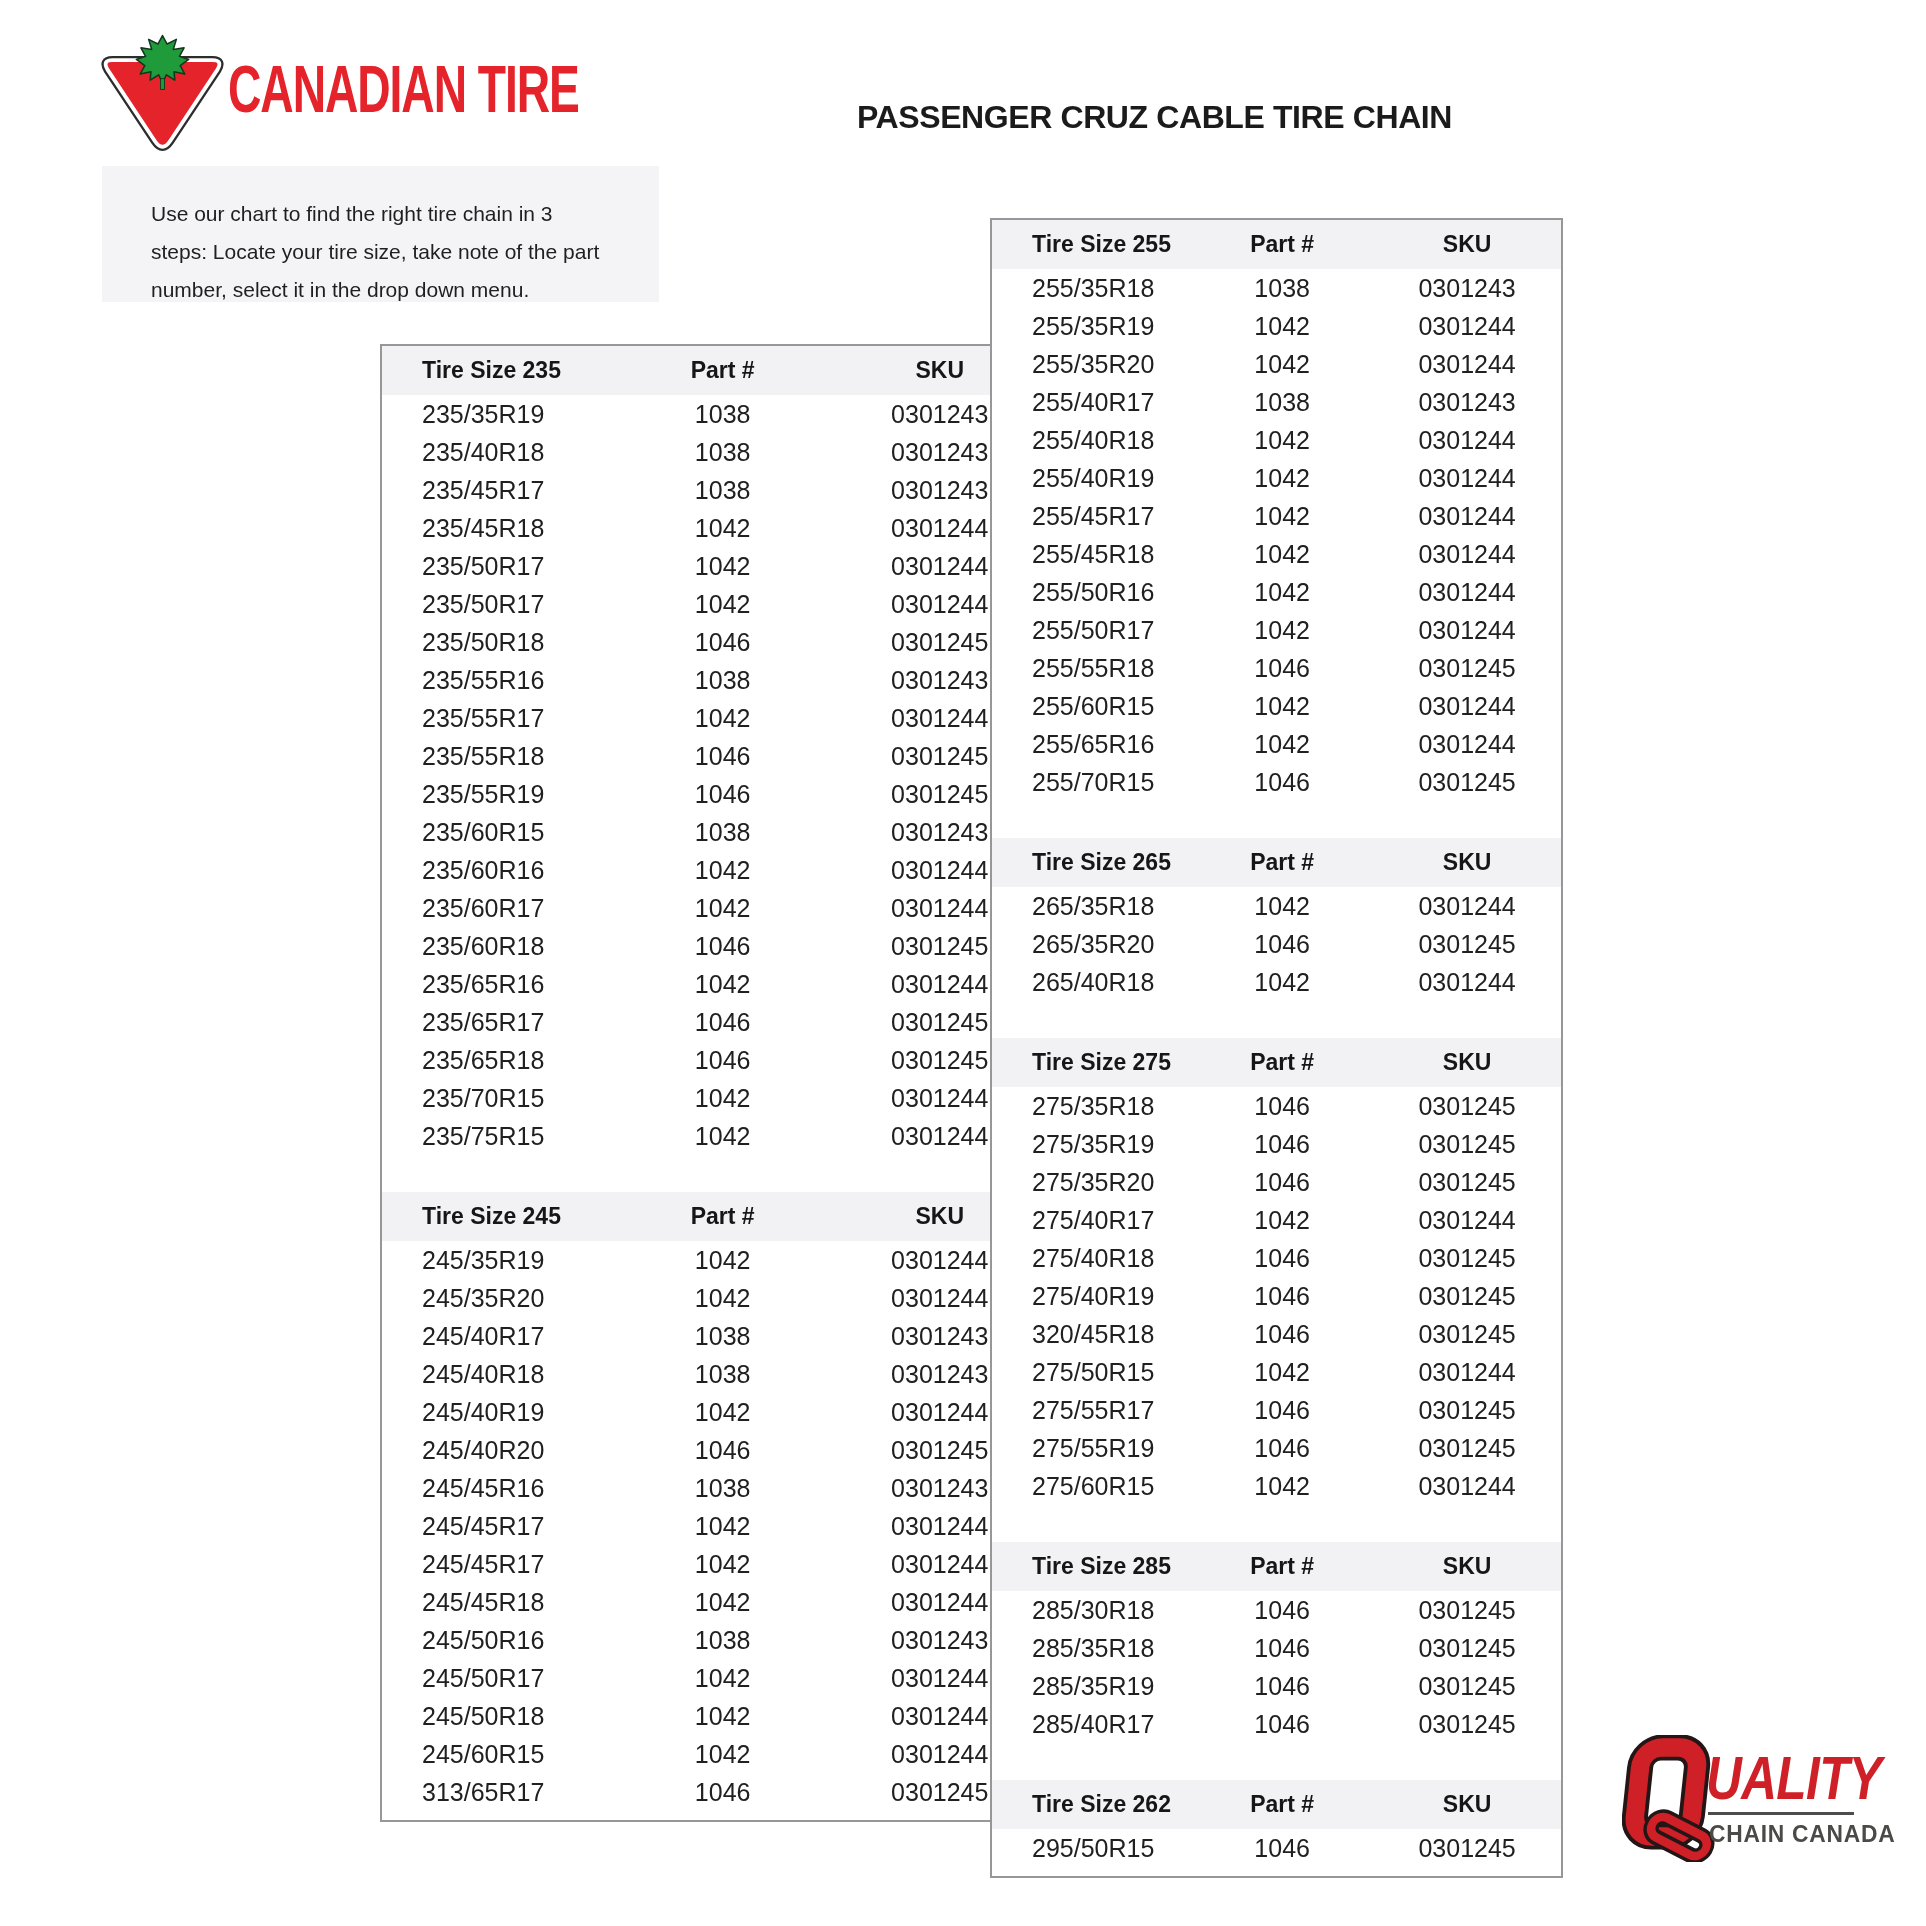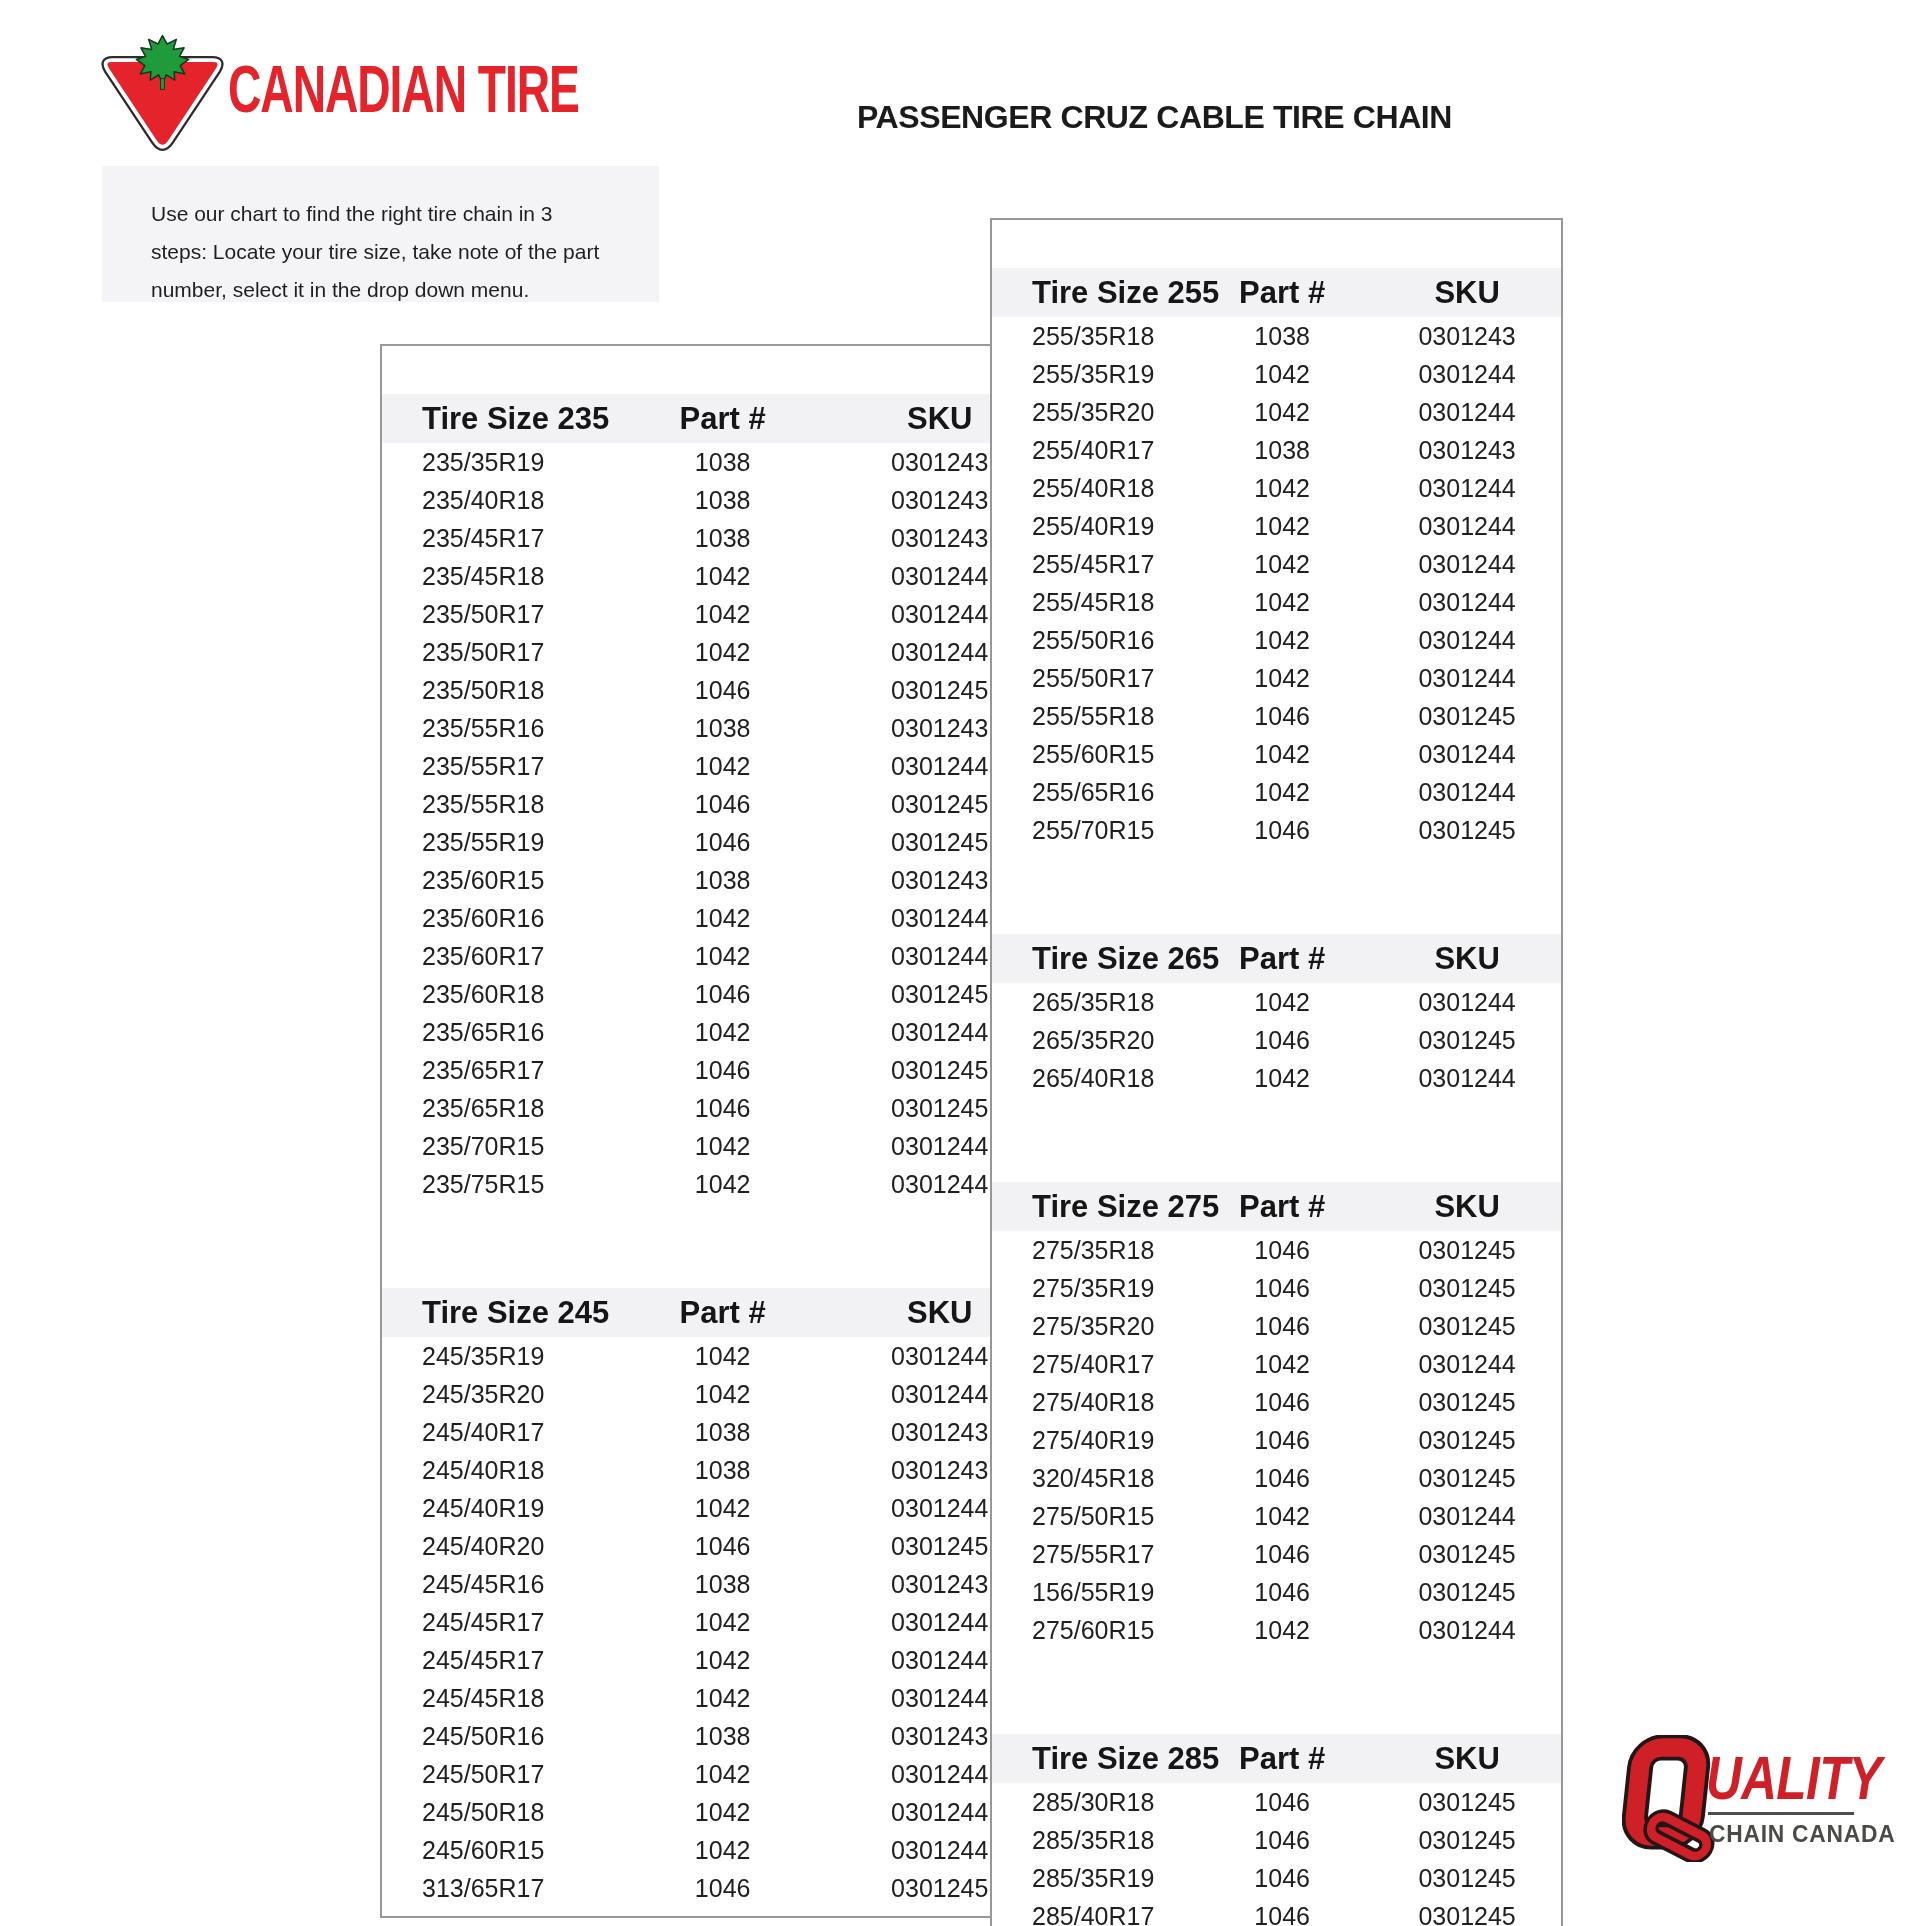--- a/index.html
+++ b/index.html
@@ -33,7 +33,7 @@
   .tbl-col.right{left:990px;top:218px;width:573px;}
   .thead{
     display:grid;grid-template-columns:35% 32% 33%;align-items:center;
-    height:49px;background:#f2f2f5;font-weight:700;font-size:31px;color:#161616;margin-top:48px;
+    height:49px;background:#f2f2f5;font-weight:700;font-size:23px;color:#161616;
   }
   .tr{
     display:grid;grid-template-columns:35% 32% 33%;align-items:center;

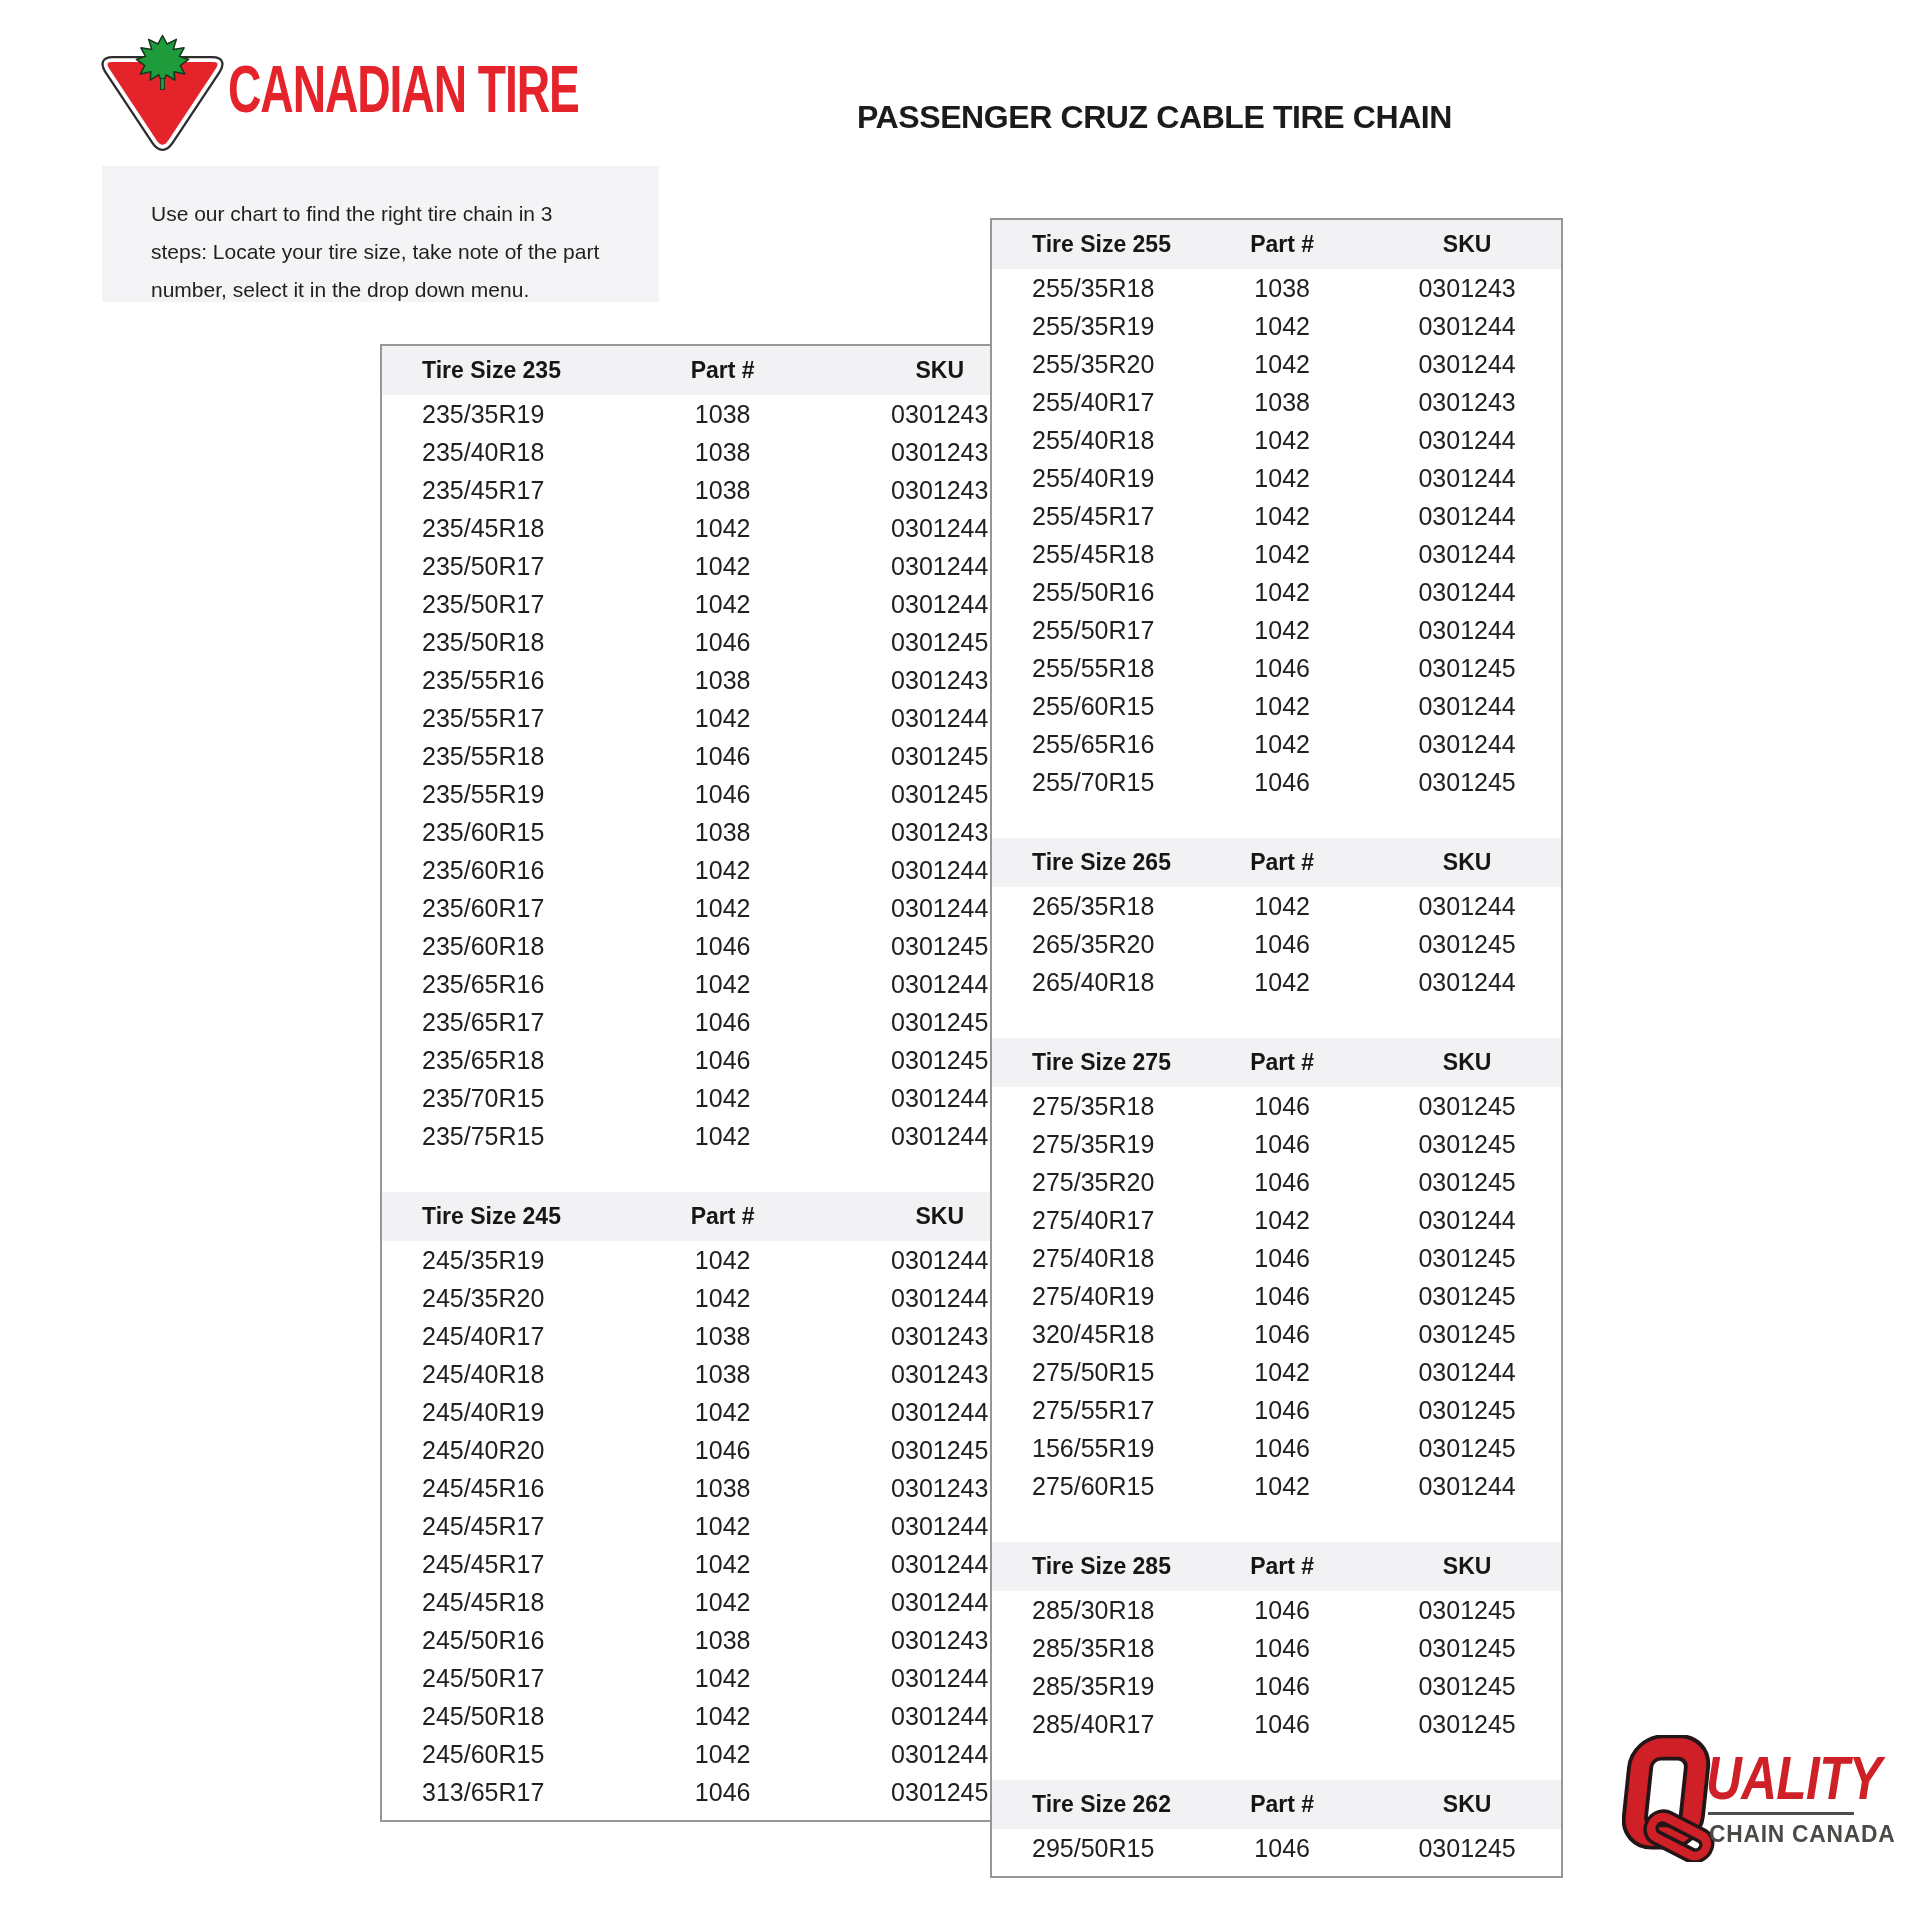--- a/index.html
+++ b/index.html
@@ -415,7 +415,7 @@
       <span class="td-sku">0301245</span>
     </div>
     <div class="tr">
-      <span class="td-size">156/55R19</span>
+      <span class="td-size">275/55R19</span>
       <span class="td-part">1046</span>
       <span class="td-sku">0301245</span>
     </div>

